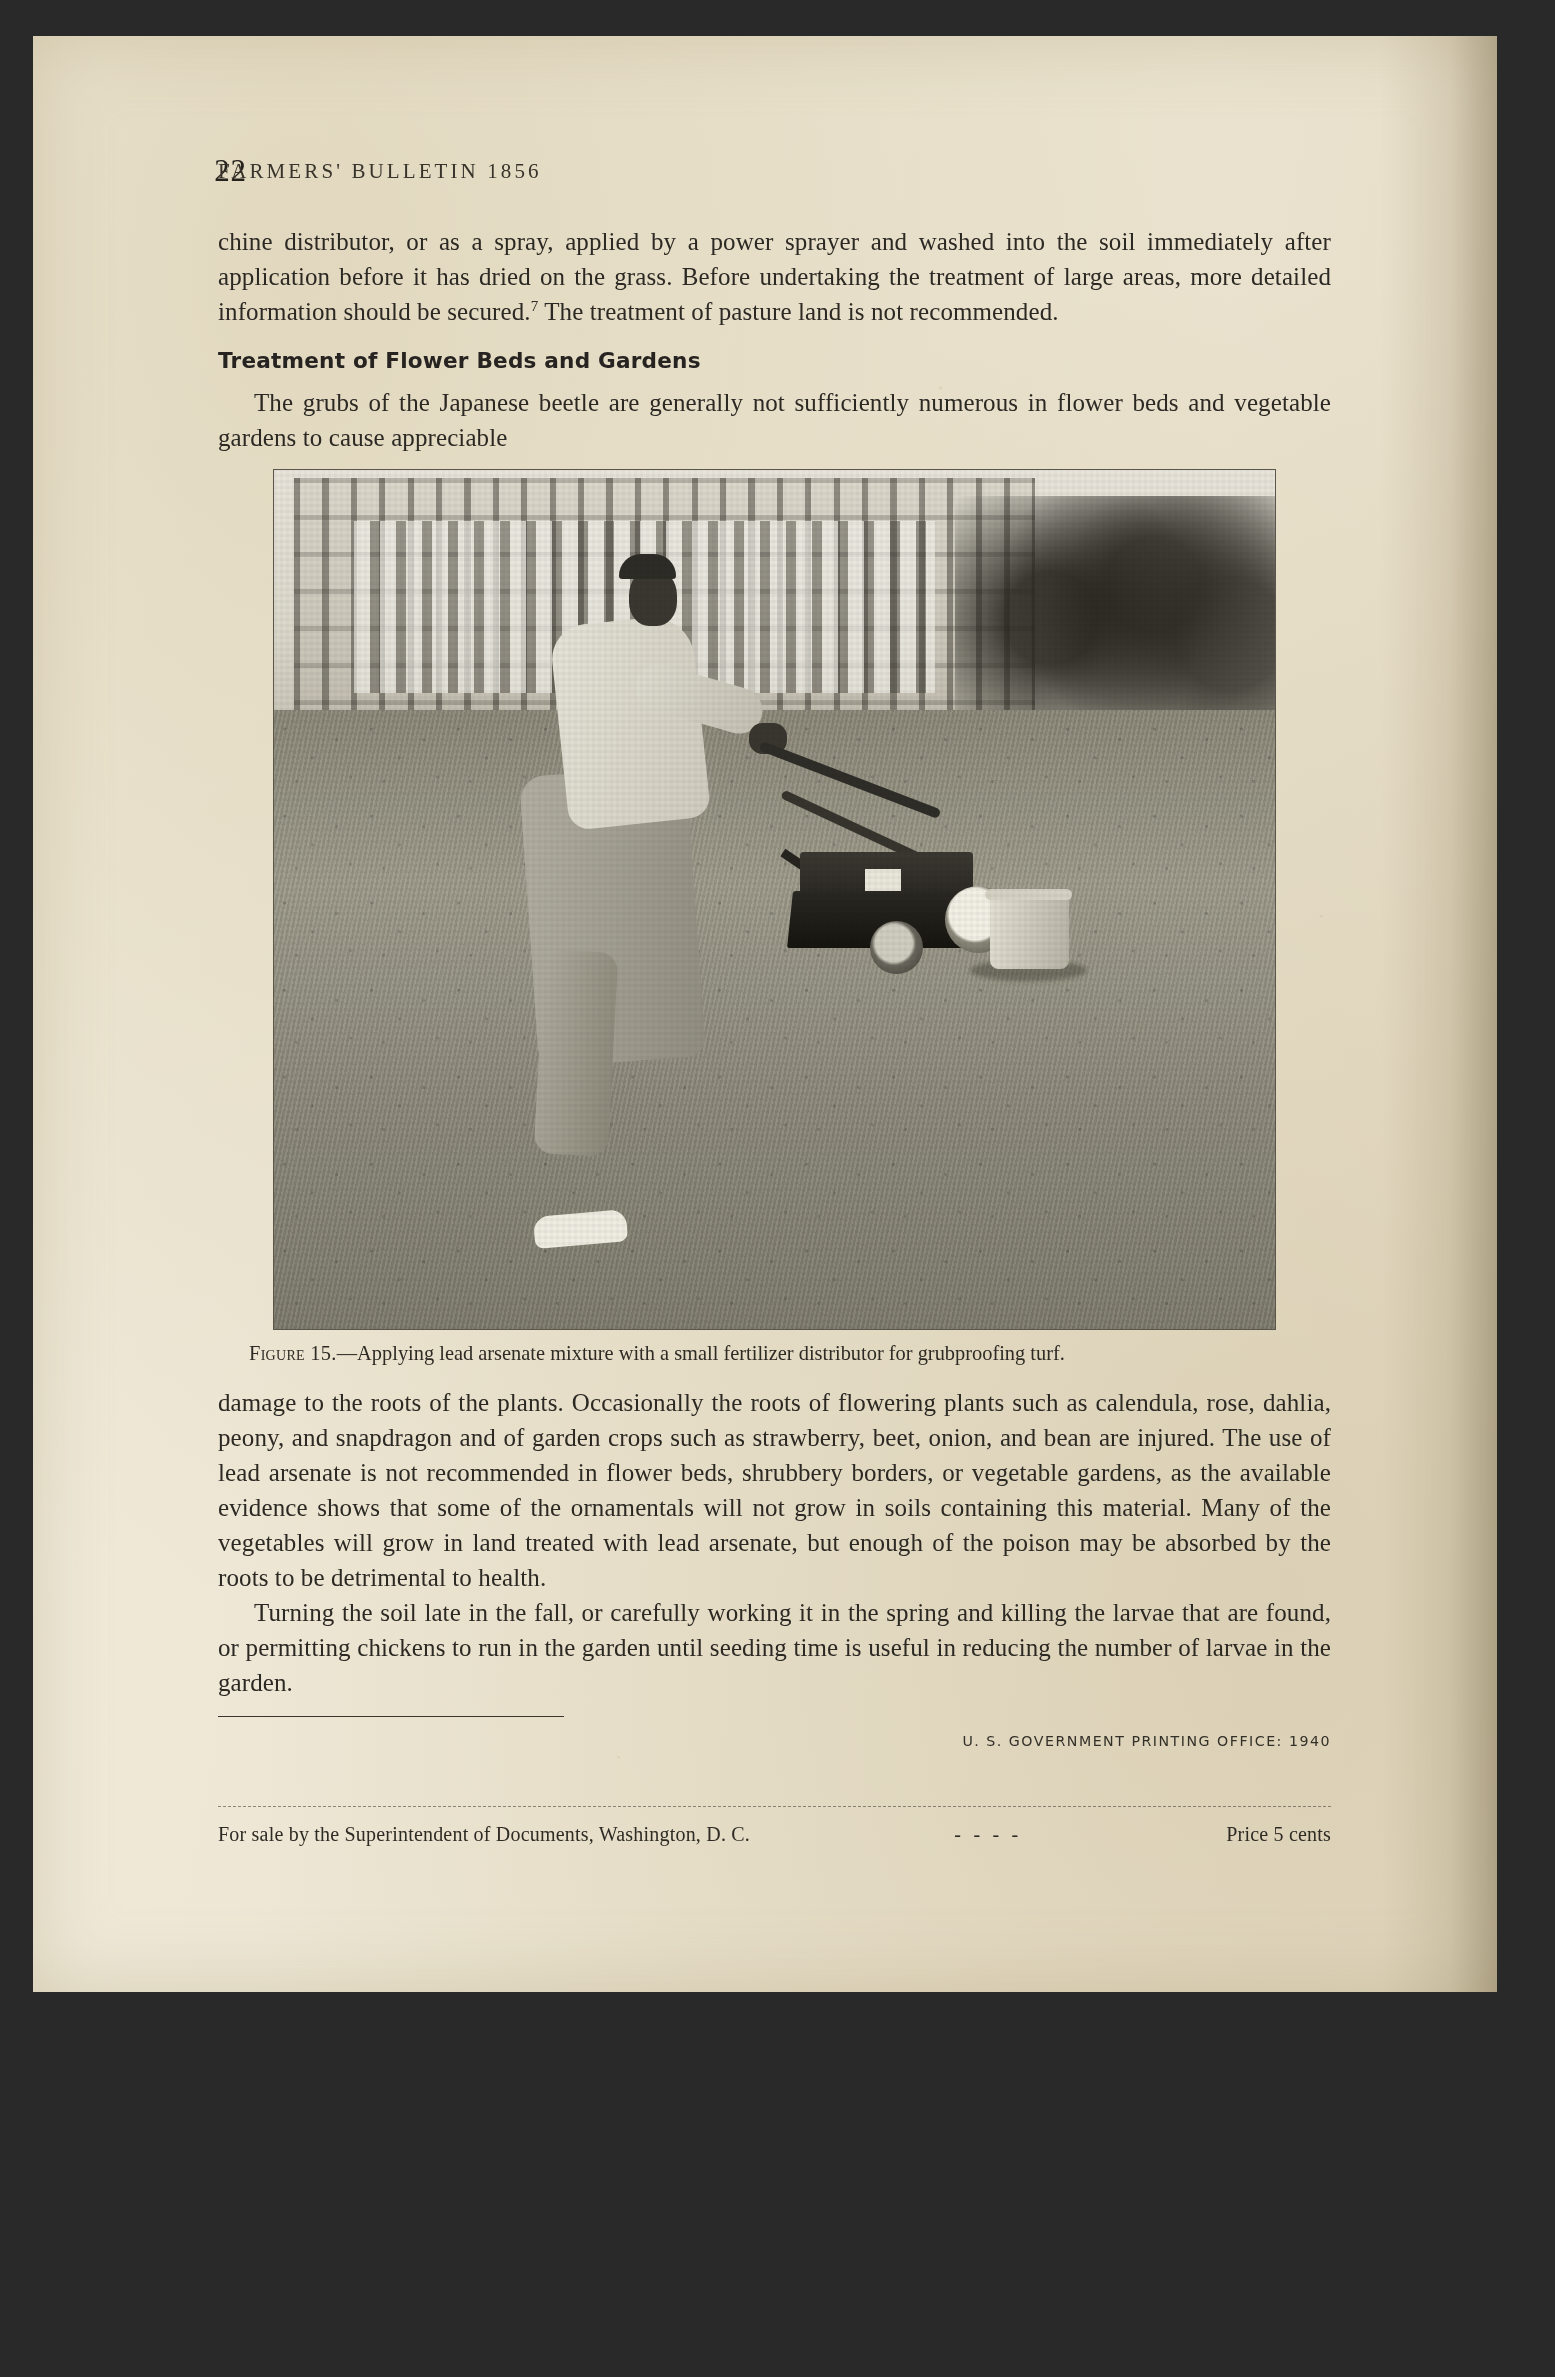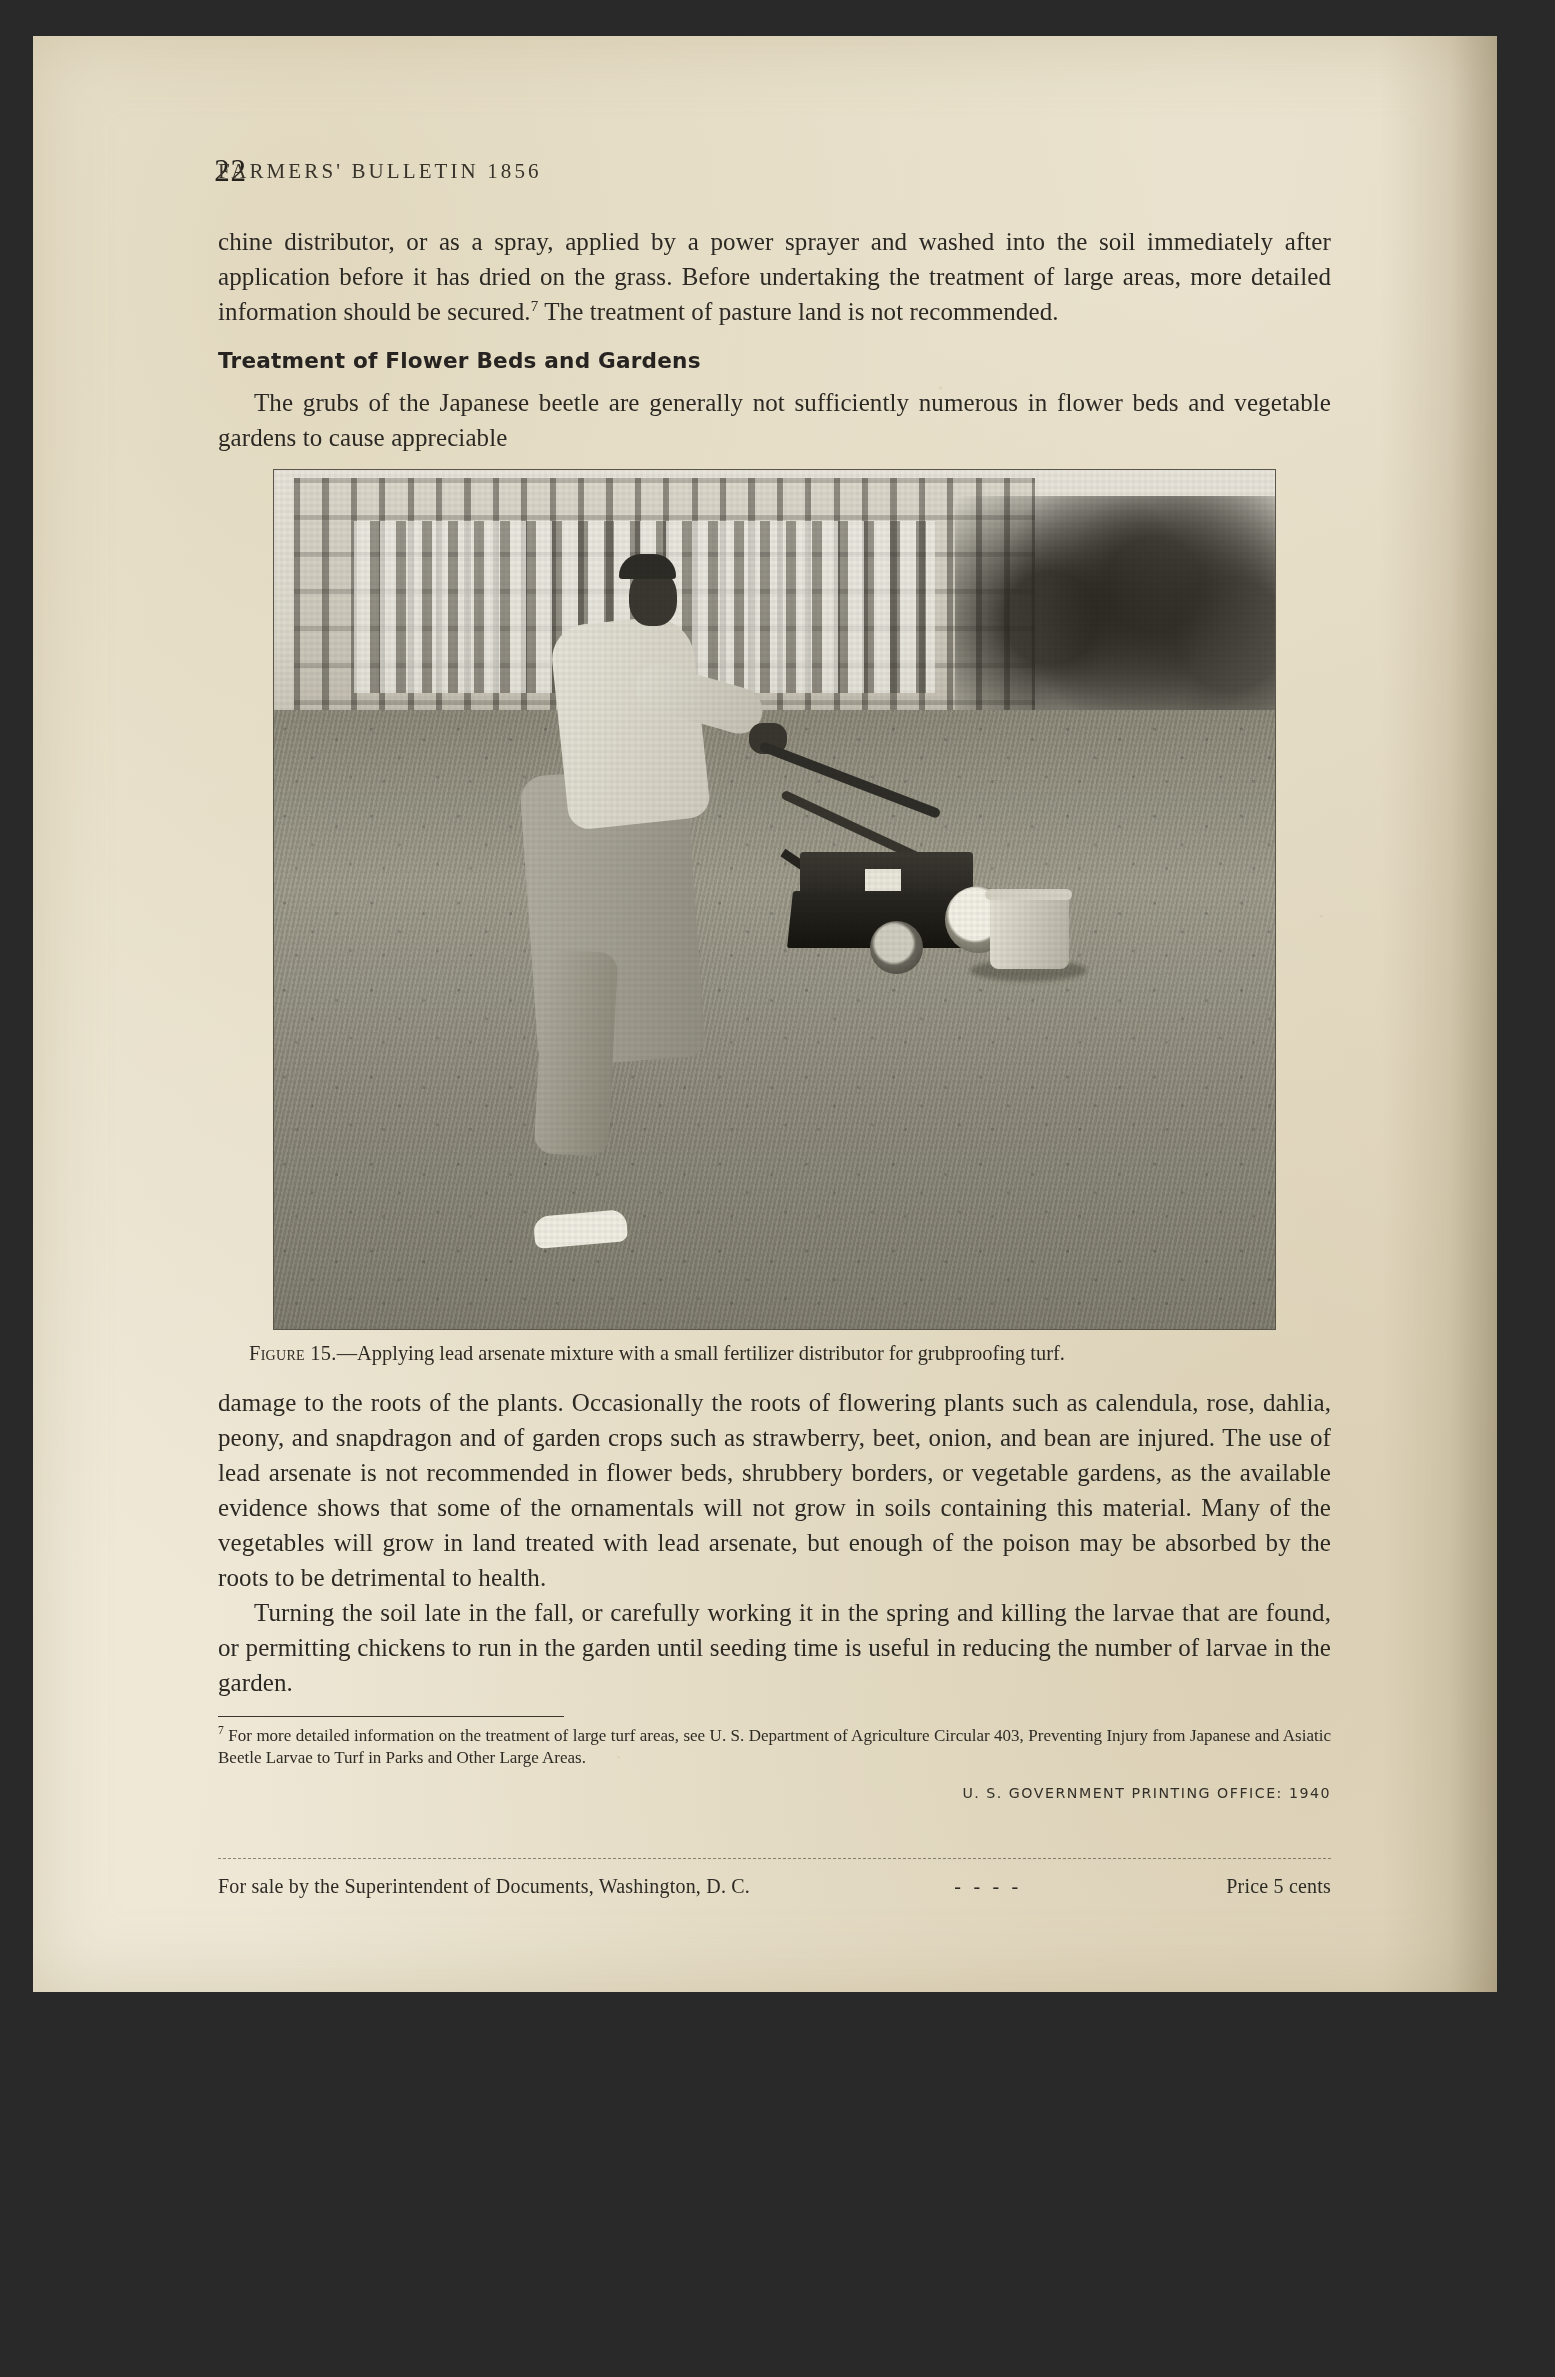--- a/index.html
+++ b/index.html
@@ -322,7 +322,6 @@
       <p class="body indent">Turning the soil late in the fall, or carefully working it in the spring and killing the larvae that are found, or permitting chickens to run in the garden until seeding time is useful in reducing the number of larvae in the garden.</p>
 
       <div class="fnrule"></div>
-      <div class="footnote"><sup>7</sup> <span>For more detailed information on the treatment of large turf areas, see U. S. Department of Agriculture Circular 403, Preventing Injury from Japanese and Asiatic Beetle Larvae to Turf in Parks and Other Large Areas.</span></div>
 
       <div class="gpo">U. S. GOVERNMENT PRINTING OFFICE: 1940</div>
 

